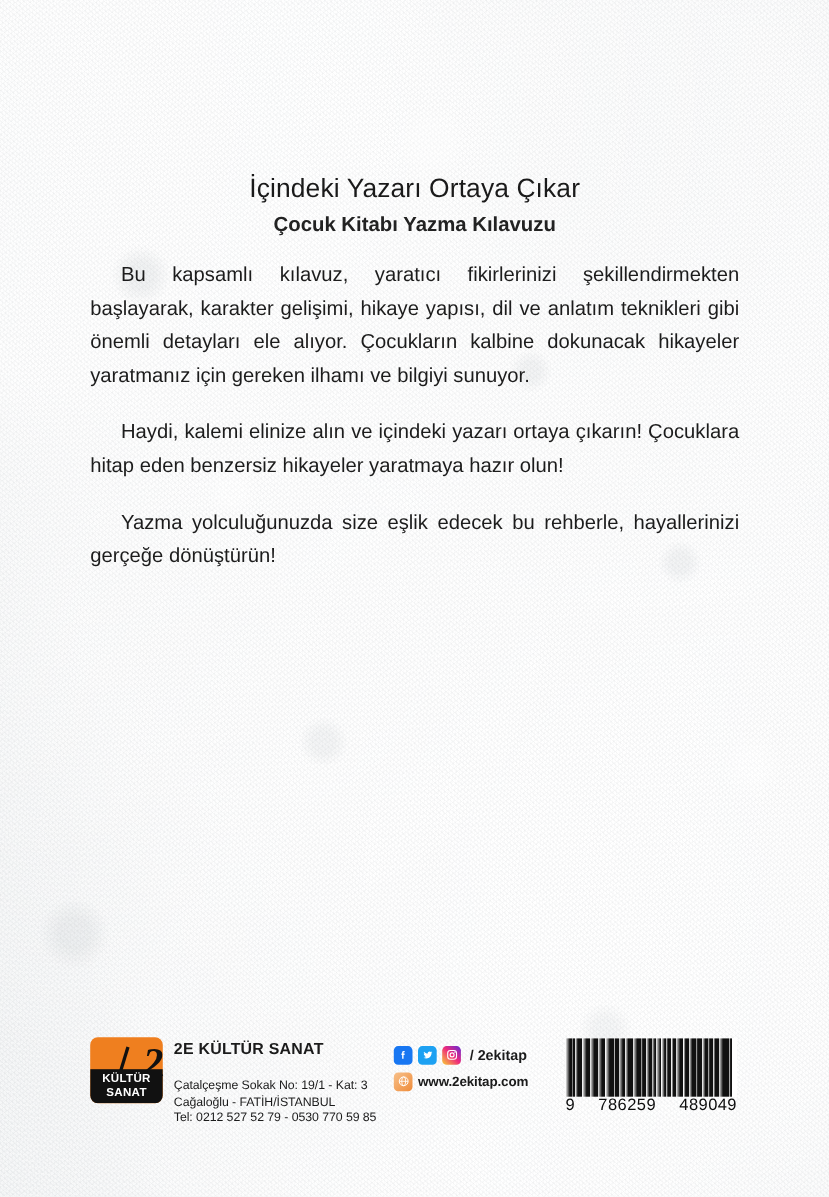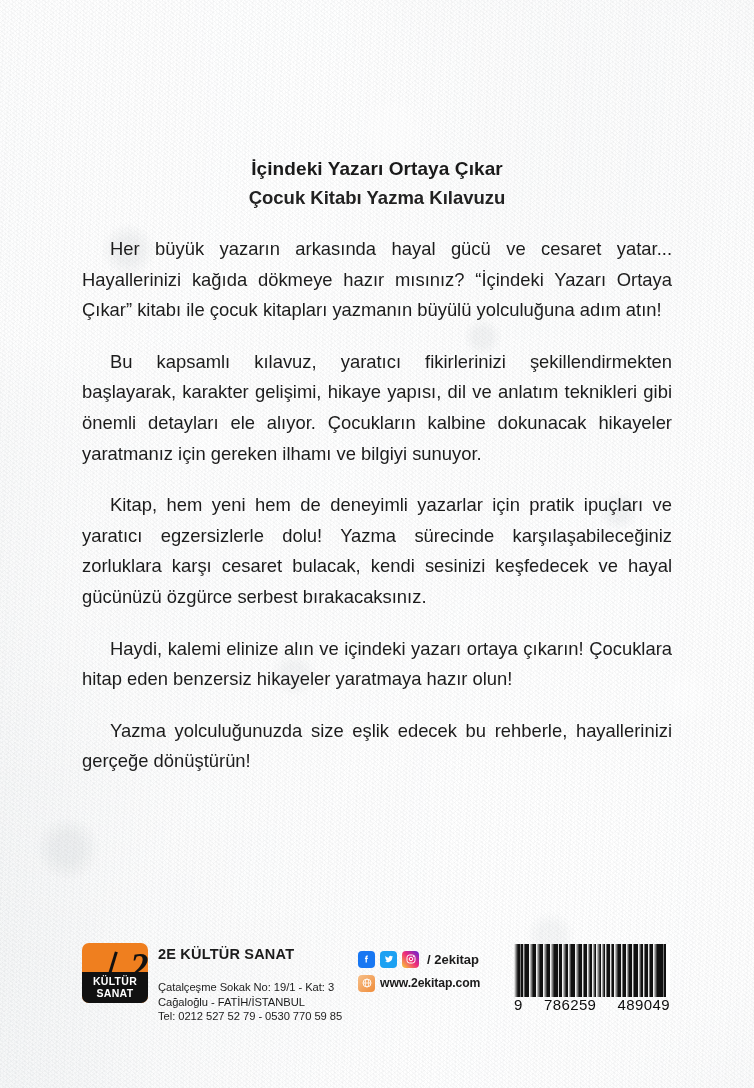--- a/index.html
+++ b/index.html
@@ -72,8 +72,8 @@
     text-align: center;
   }
   #main-title {
-    font-size: 19px;
-    font-weight: bold;
+    font-size: 24px;
+    font-weight: normal;
     color: #1a1a1a;
     letter-spacing: 0.1px;
     line-height: 1.25;

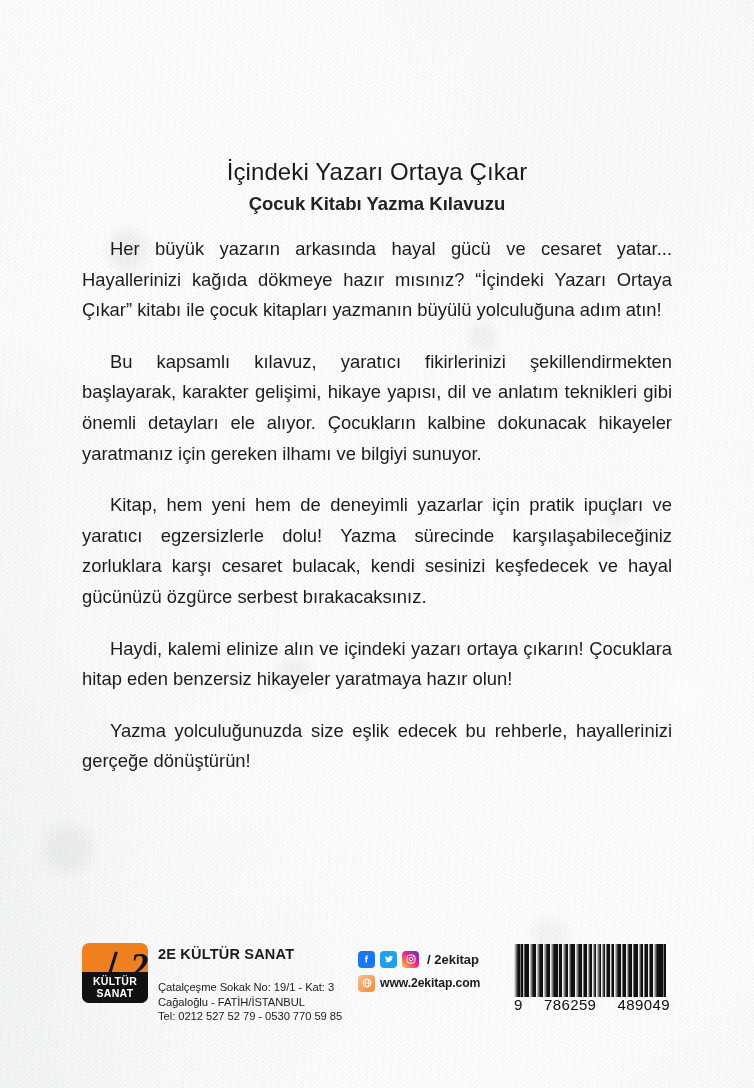--- a/index.html
+++ b/index.html
@@ -267,7 +267,6 @@
     </div>
 
     <div id="body-copy">
-      <p class="para">Her büyük yazarın arkasında hayal gücü ve cesaret yatar... Hayallerinizi kağıda dökmeye hazır mısınız? “İçindeki Yazarı Ortaya Çıkar” kitabı ile çocuk kitapları yazmanın büyülü yolculuğuna adım atın!</p>
       <p class="para">Bu kapsamlı kılavuz, yaratıcı fikirlerinizi şekillendirmekten başlayarak, karakter gelişimi, hikaye yapısı, dil ve anlatım teknikleri gibi önemli detayları ele alıyor. Çocukların kalbine dokunacak hikayeler yaratmanız için gereken ilhamı ve bilgiyi sunuyor.</p>
       <p class="para">Kitap, hem yeni hem de deneyimli yazarlar için pratik ipuçları ve yaratıcı egzersizlerle dolu! Yazma sürecinde karşılaşabileceğiniz zorluklara karşı cesaret bulacak, kendi sesinizi keşfedecek ve hayal gücünüzü özgürce serbest bırakacaksınız.</p>
       <p class="para">Haydi, kalemi elinize alın ve içindeki yazarı ortaya çıkarın! Çocuklara hitap eden benzersiz hikayeler yaratmaya hazır olun!</p>

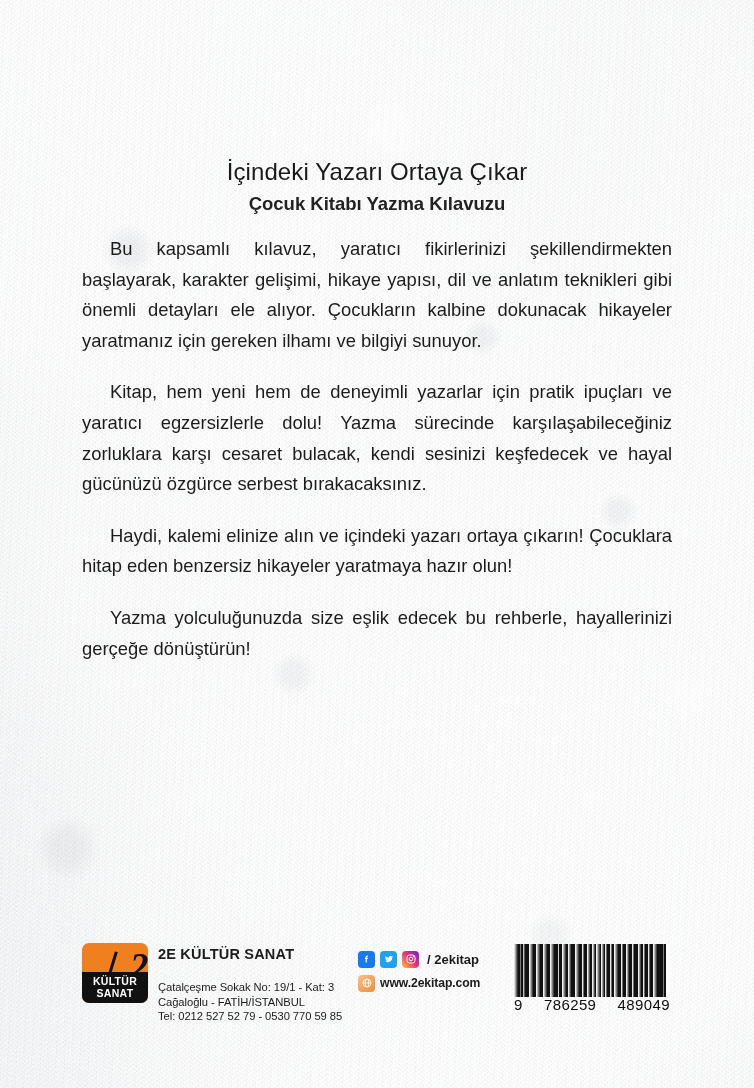--- a/index.html
+++ b/index.html
@@ -268,7 +268,6 @@
 
     <div id="body-copy">
       <p class="para">Bu kapsamlı kılavuz, yaratıcı fikirlerinizi şekillendirmekten başlayarak, karakter gelişimi, hikaye yapısı, dil ve anlatım teknikleri gibi önemli detayları ele alıyor. Çocukların kalbine dokunacak hikayeler yaratmanız için gereken ilhamı ve bilgiyi sunuyor.</p>
-      <p class="para">Kitap, hem yeni hem de deneyimli yazarlar için pratik ipuçları ve yaratıcı egzersizlerle dolu! Yazma sürecinde karşılaşabileceğiniz zorluklara karşı cesaret bulacak, kendi sesinizi keşfedecek ve hayal gücünüzü özgürce serbest bırakacaksınız.</p>
       <p class="para">Haydi, kalemi elinize alın ve içindeki yazarı ortaya çıkarın! Çocuklara hitap eden benzersiz hikayeler yaratmaya hazır olun!</p>
       <p class="para">Yazma yolculuğunuzda size eşlik edecek bu rehberle, hayallerinizi gerçeğe dönüştürün!</p>
     </div>

